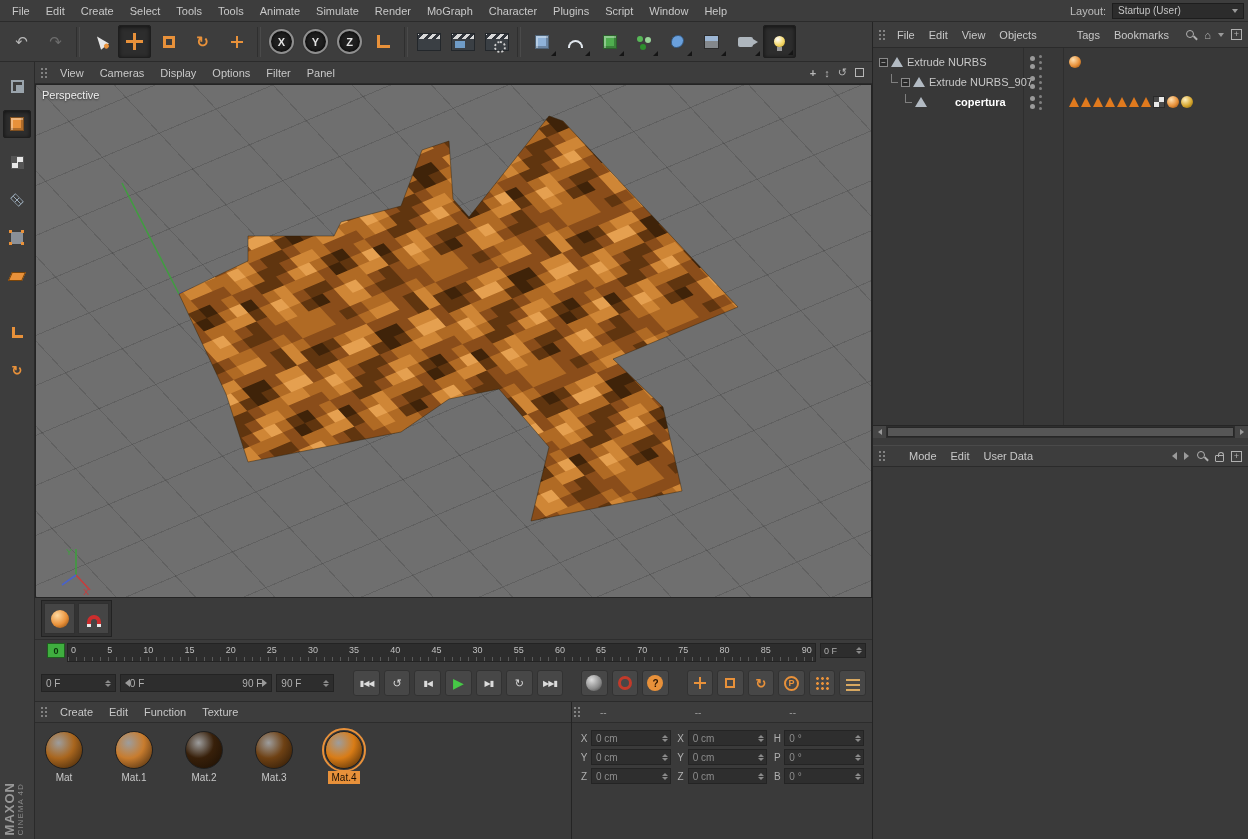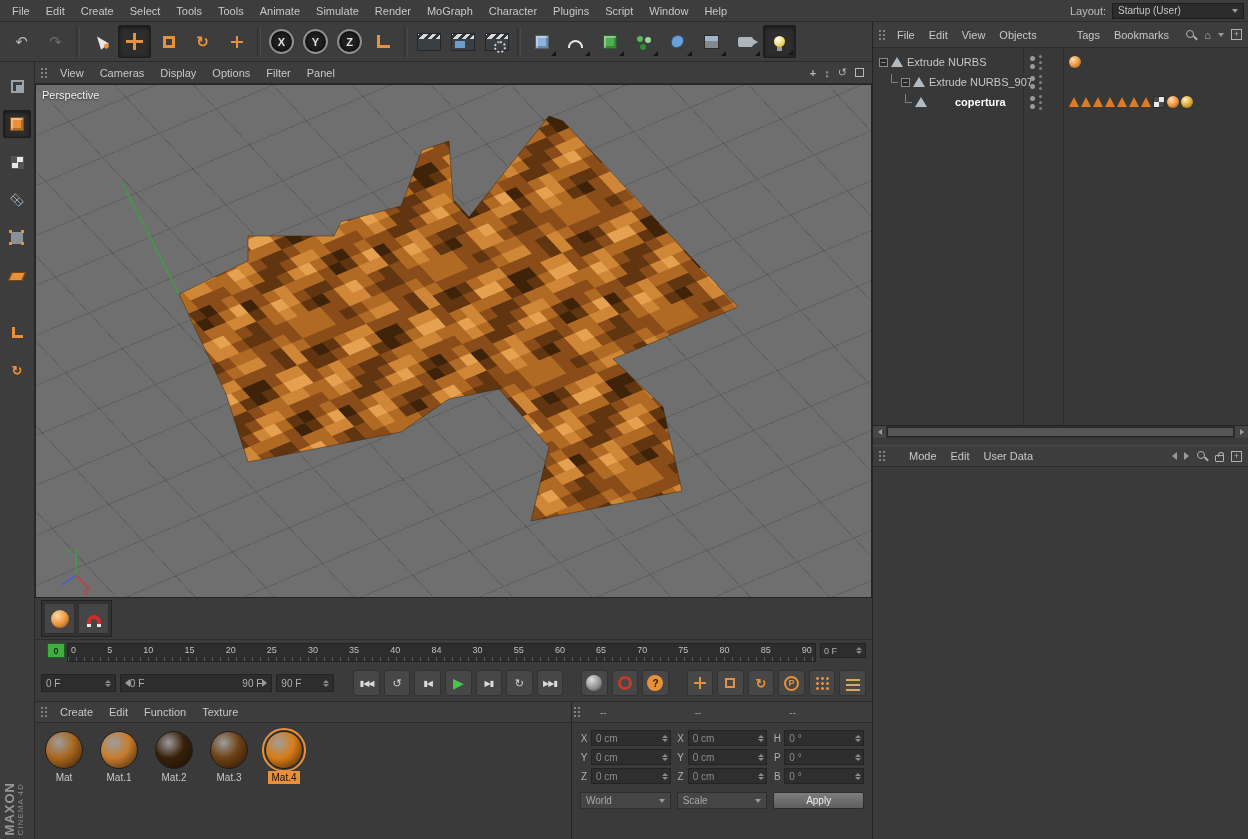--- a/index.html
+++ b/index.html
@@ -555,7 +555,7 @@
         <span class="tick">30</span>
         <span class="tick">35</span>
         <span class="tick">40</span>
-        <span class="tick">84</span>
+        <span class="tick">45</span>
         <span class="tick">30</span>
         <span class="tick">55</span>
         <span class="tick">60</span>

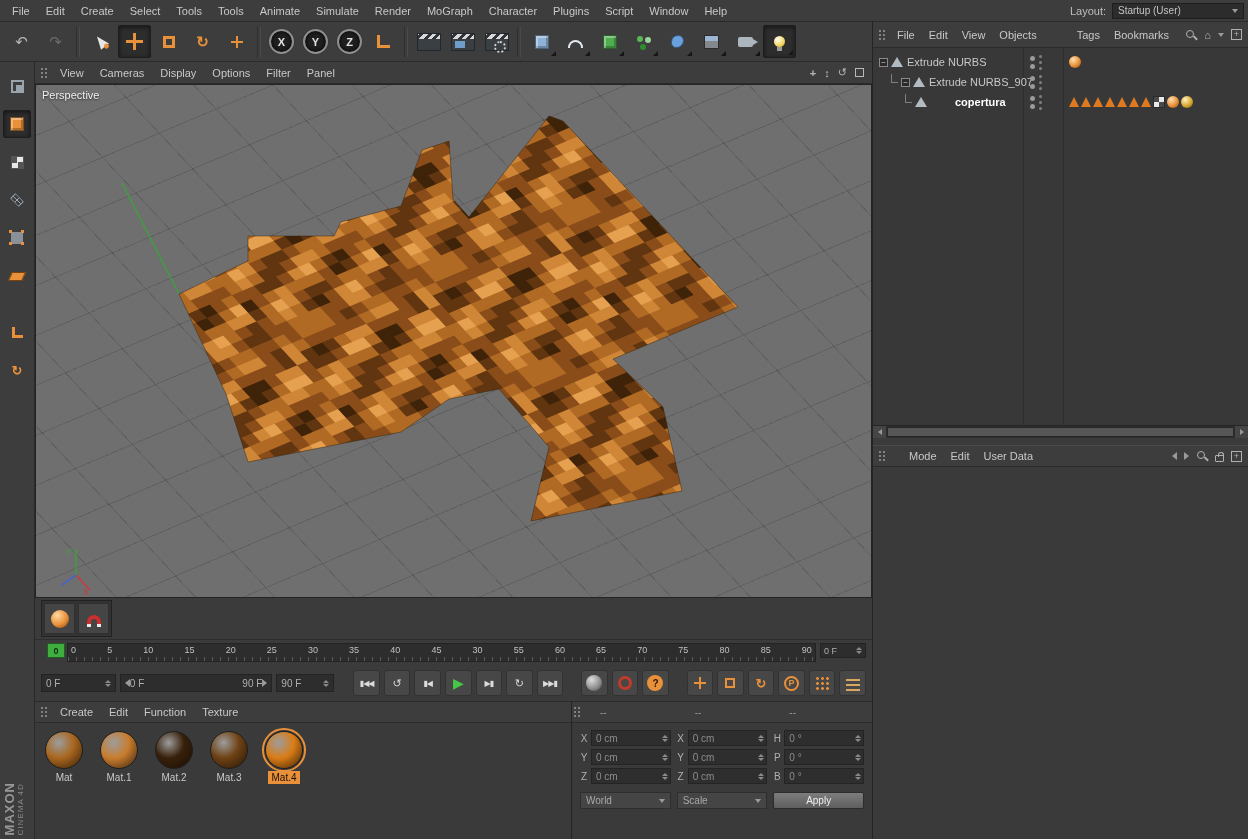--- a/index.html
+++ b/index.html
@@ -145,7 +145,7 @@
   .pm-menu{height:21px;background:#3d3d3d;border-bottom:1px solid #2c2c2c;display:flex;align-items:center;font-size:11px;padding:0 4px;}
   .handle{width:8px;height:12px;margin:0 4px 0 1px;background-image:radial-gradient(#828282 1px,transparent 1.2px);background-size:4px 4px;flex:none;}
   .materials{position:absolute;left:35px;top:702px;width:537px;height:137px;background:#3a3a3a;border-right:1px solid #242424;}
-  .mat-list{display:flex;gap:9px;padding:8px 6px;}
+  .mat-list{display:flex;gap:24px;padding:8px 6px;}
   .mat-slot{width:46px;display:flex;flex-direction:column;align-items:center;gap:2px;}
   .mat-sphere{width:38px;height:38px;border-radius:50%;border:1px solid #1f1f1f;
     background:radial-gradient(circle at 35% 30%,rgba(255,255,255,.5),var(--mc,#a96a20) 45%,#120a02 115%);}

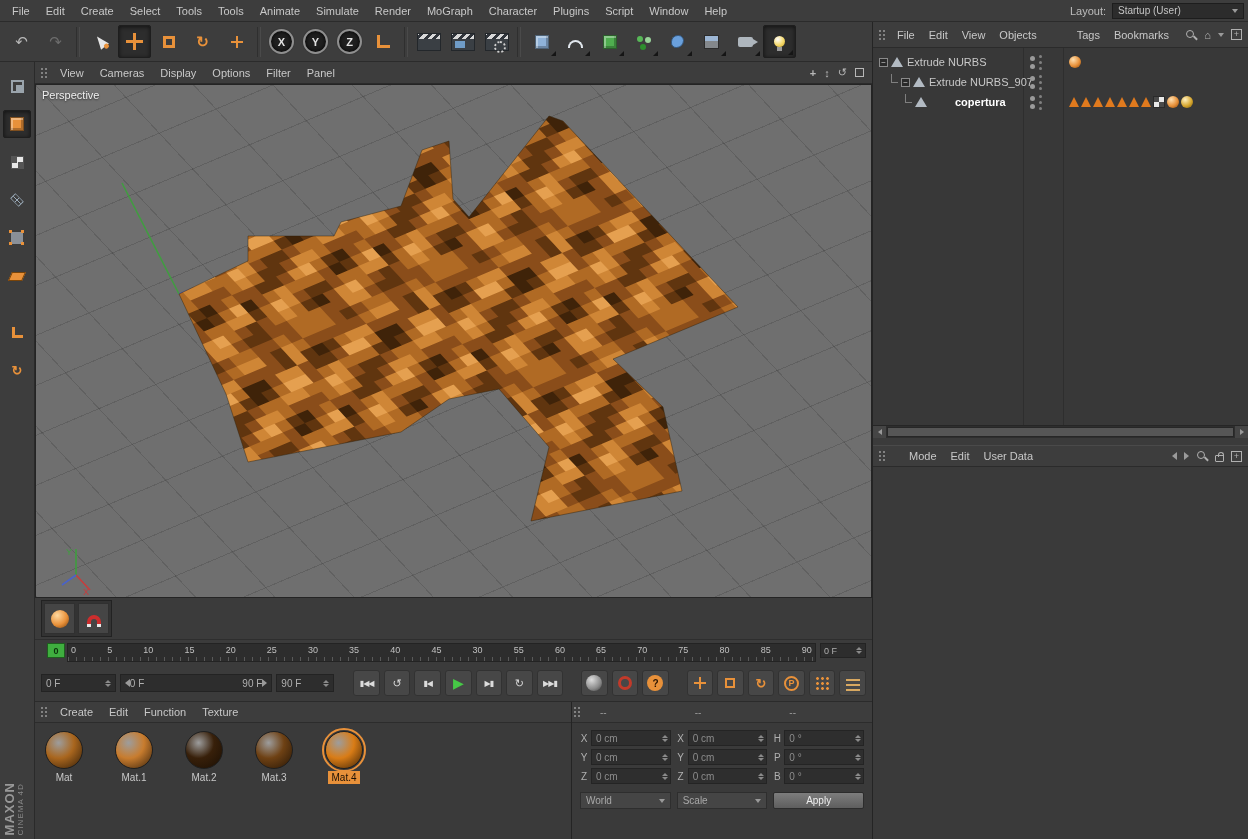--- a/index.html
+++ b/index.html
@@ -790,17 +790,6 @@
         </div>
     </div>
   </div>
-  <div class="coord-bottom">
-    <div class="cselect">
-        <span>World</span>
-        <span class="caretD"></span>
-      </div>
-    <div class="cselect">
-        <span>Scale</span>
-        <span class="caretD"></span>
-      </div>
-    <div class="apply-btn">Apply</div>
-  </div>
 </div>
 
 <div class="right-col">

